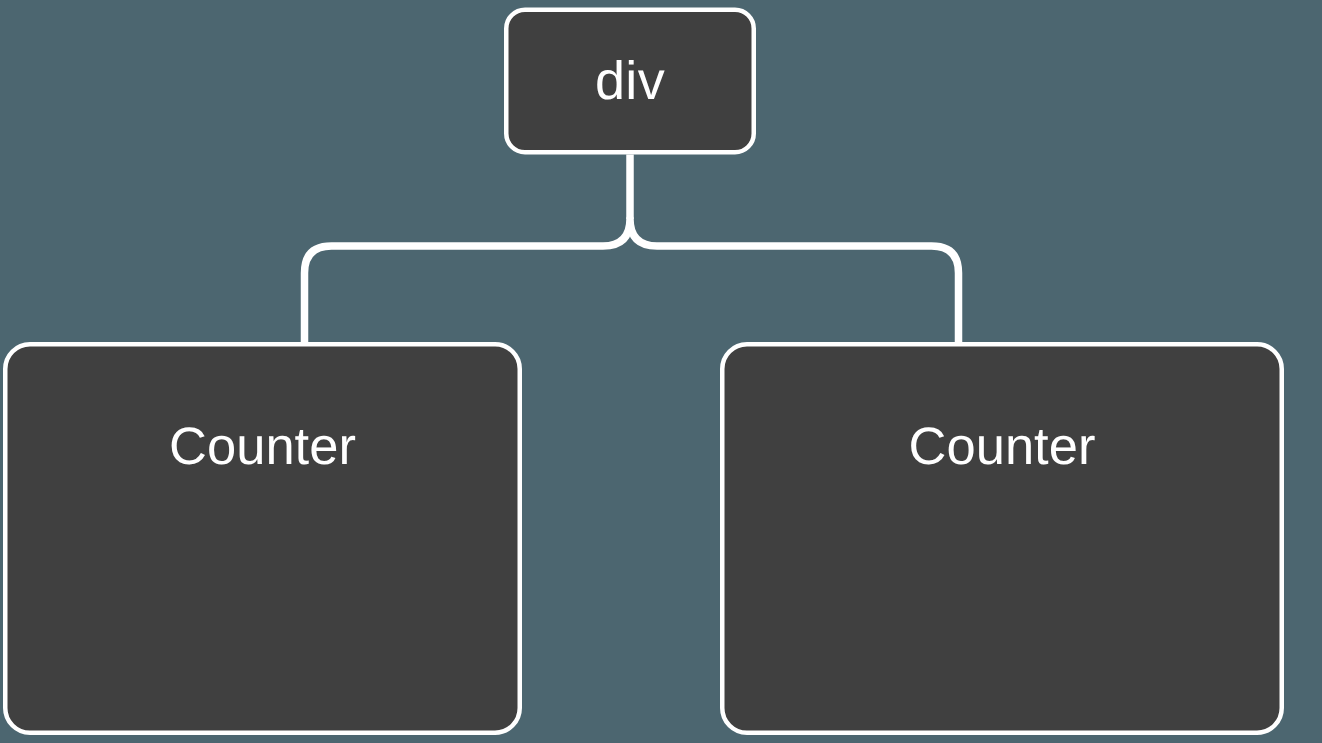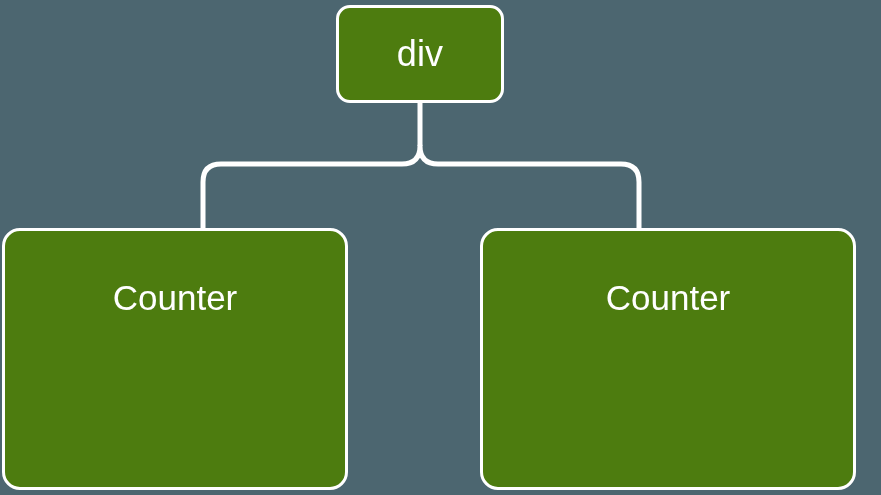--- a/index.html
+++ b/index.html
@@ -27,7 +27,7 @@
   
   .node {
     position: absolute;
-    background: #4d7c0f;
+    background: #404040;
     border: 3px solid #ffffff;
     border-radius: 14px;
     box-sizing: border-box;

